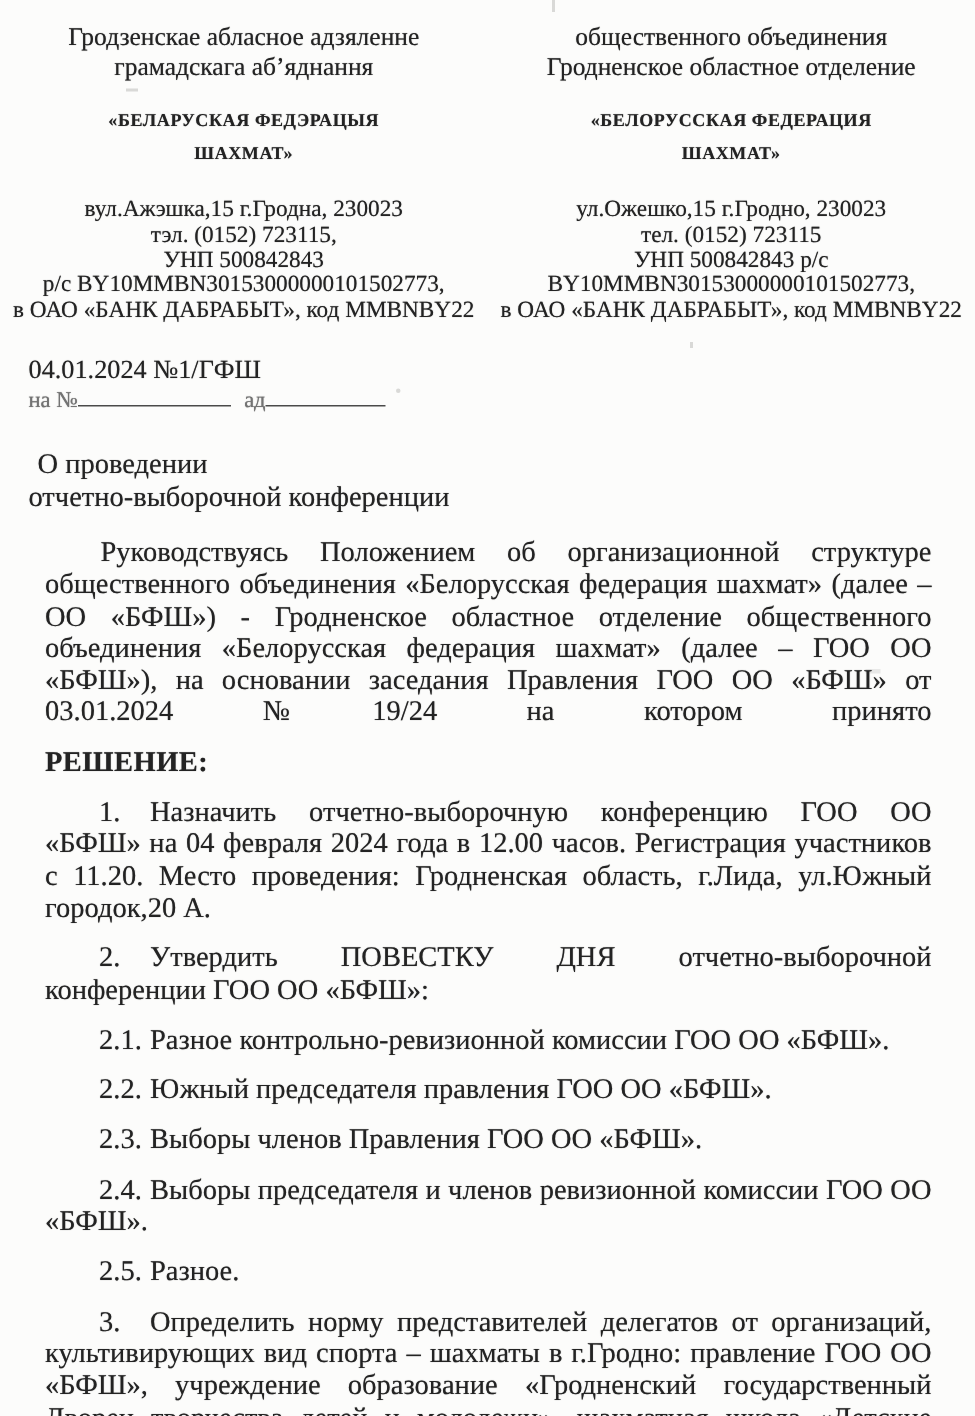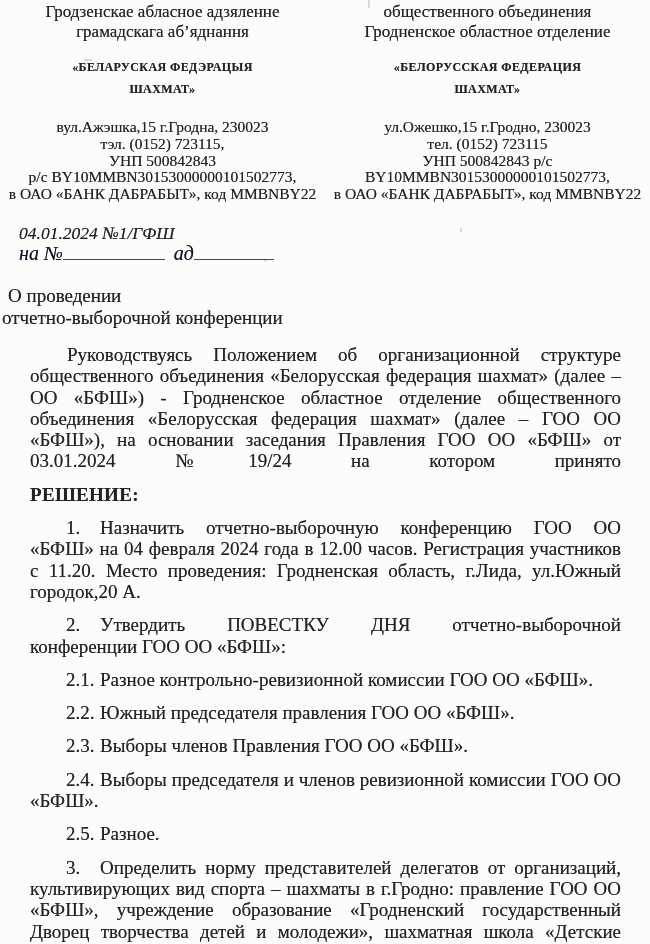--- a/index.html
+++ b/index.html
@@ -14,7 +14,7 @@
     text-shadow: 0 0 0.6px rgba(40,40,40,0.65);
   }
   
-  .letterhead { display: flex; padding-top: 2px; }
+  .letterhead { display: flex; padding-top: 15px; }
   .lh-col { width: 50%; text-align: center; }
   .lh-org  { font-size: 17px; line-height: 20px; }
   .lh-name { margin-top: 14px; font-weight: bold; font-size: 12px; line-height: 22px; letter-spacing: 0.4px; }

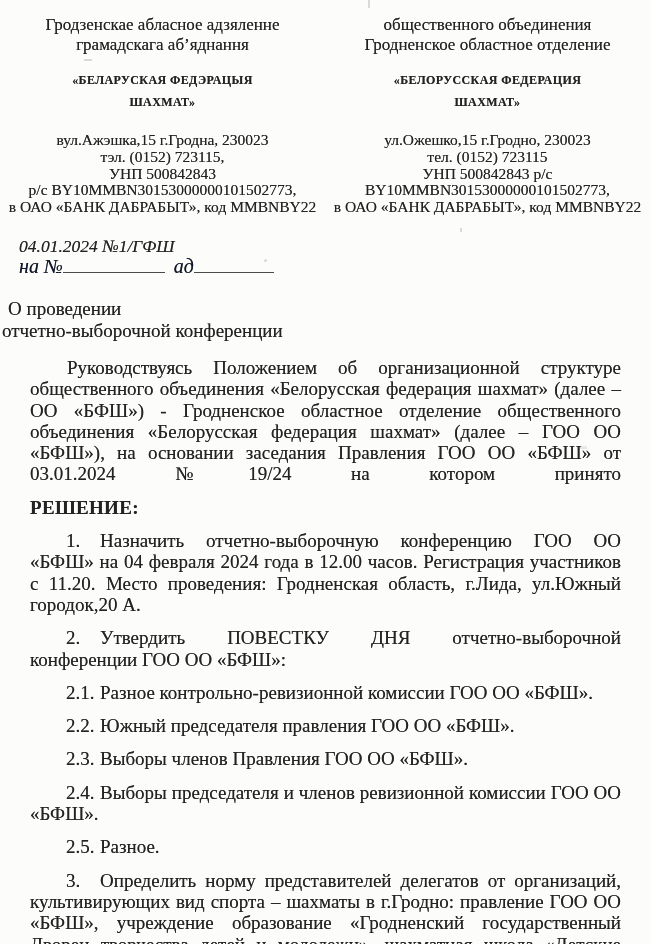--- a/index.html
+++ b/index.html
@@ -21,7 +21,7 @@
   .lh-addr { margin-top: 19px; font-size: 15.5px; line-height: 16.8px; white-space: nowrap; }
   .lh-line { white-space: nowrap; }
   
-  .ref { margin: 21px 12px 0 19px; font-style: italic; }
+  .ref { margin: 21px 12px 0 19px; }
   .ref-num { font-size: 17.5px; line-height: 19px; }
   .ref-line { font-size: 20px; line-height: 17px; margin-top: 2px; color: #0f172a; }
   .blank { display: inline-block; border-bottom: 1px solid #4a4a4a; height: 12px; vertical-align: baseline; }

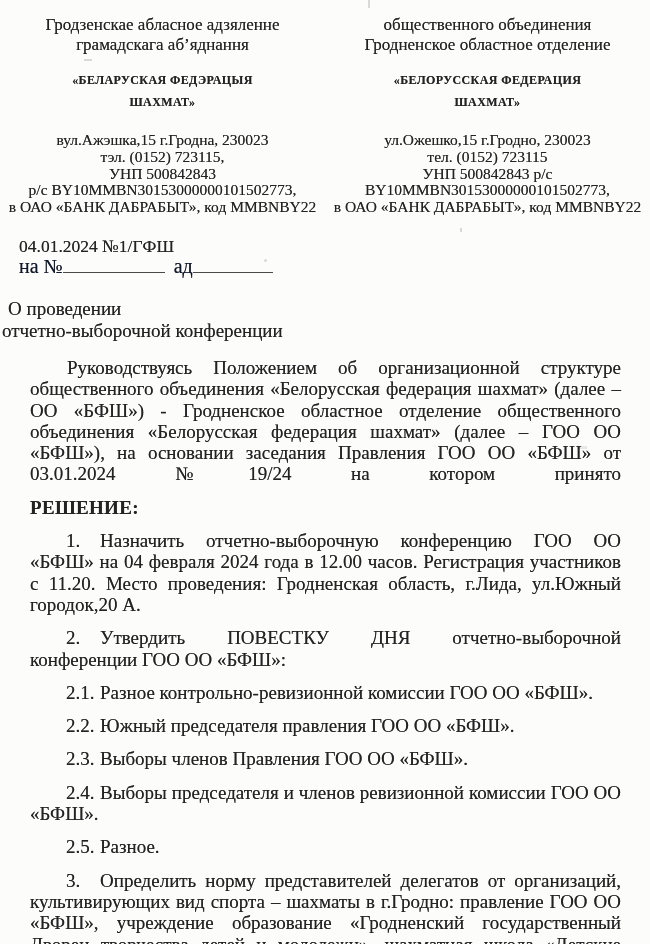--- a/index.html
+++ b/index.html
@@ -23,7 +23,7 @@
   
   .ref { margin: 21px 12px 0 19px; }
   .ref-num { font-size: 17.5px; line-height: 19px; }
-  .ref-line { font-size: 20px; line-height: 17px; margin-top: 2px; color: #0f172a; }
+  .ref-line { font-size: 15px; line-height: 17px; margin-top: 2px; color: #737373; }
   .blank { display: inline-block; border-bottom: 1px solid #4a4a4a; height: 12px; vertical-align: baseline; }
   .blank-1 { width: 102px; }
   .blank-2 { width: 80px; }

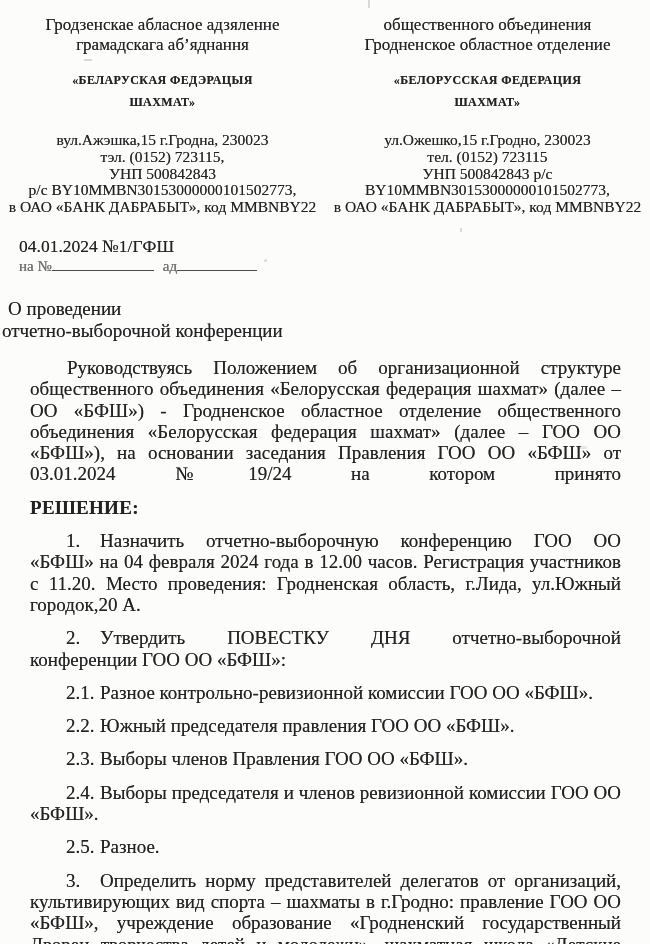--- a/index.html
+++ b/index.html
@@ -29,7 +29,7 @@
   .blank-2 { width: 80px; }
   .ad-label { margin-left: 9px; }
   
-  .subject { margin: 23px 0 0 2px; font-size: 19px; line-height: 22.5px; }
+  .subject { margin: 23px 0 0 19px; font-size: 19px; line-height: 22.5px; }
   .subject-line-1 { padding-left: 6px; }
   
   .body-text { margin: 14px 17px 0 18px; font-size: 19px; line-height: 21.3px; text-align: justify; }

